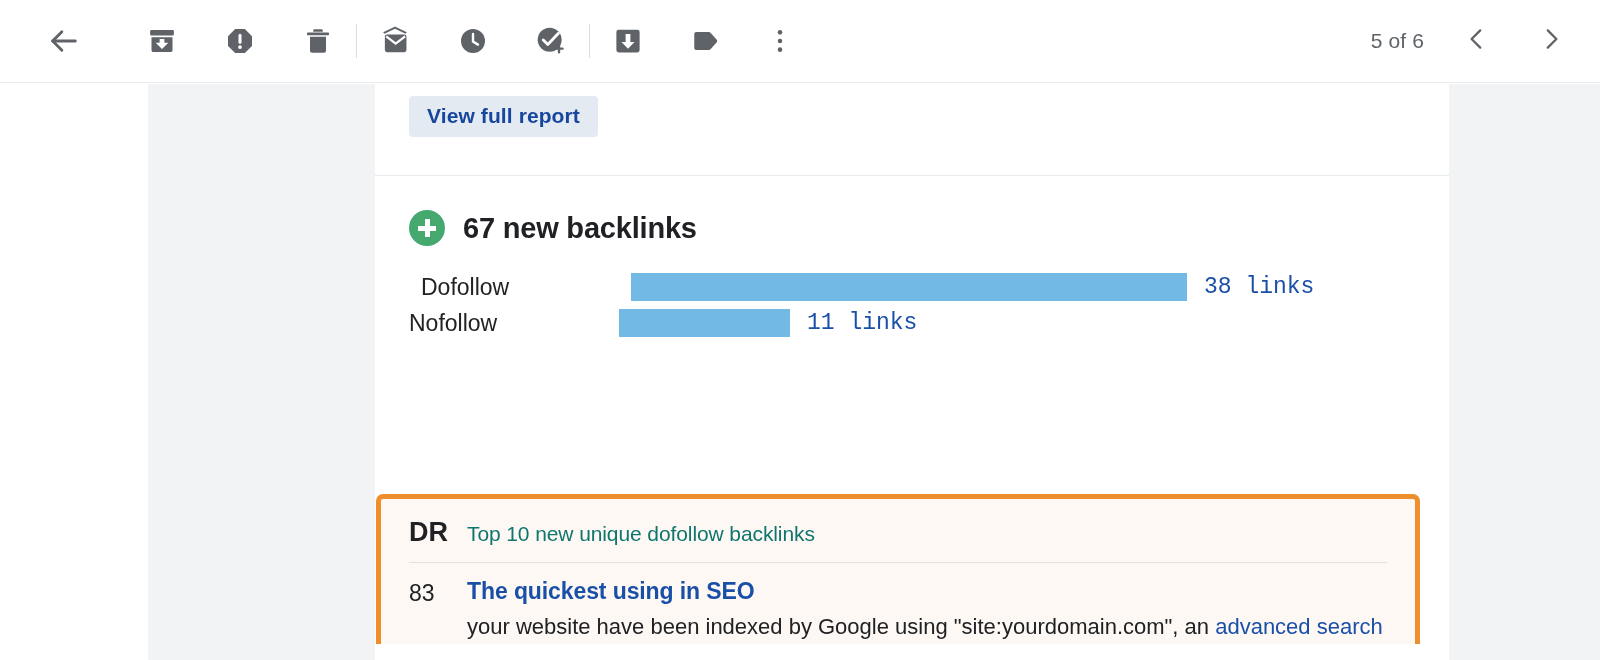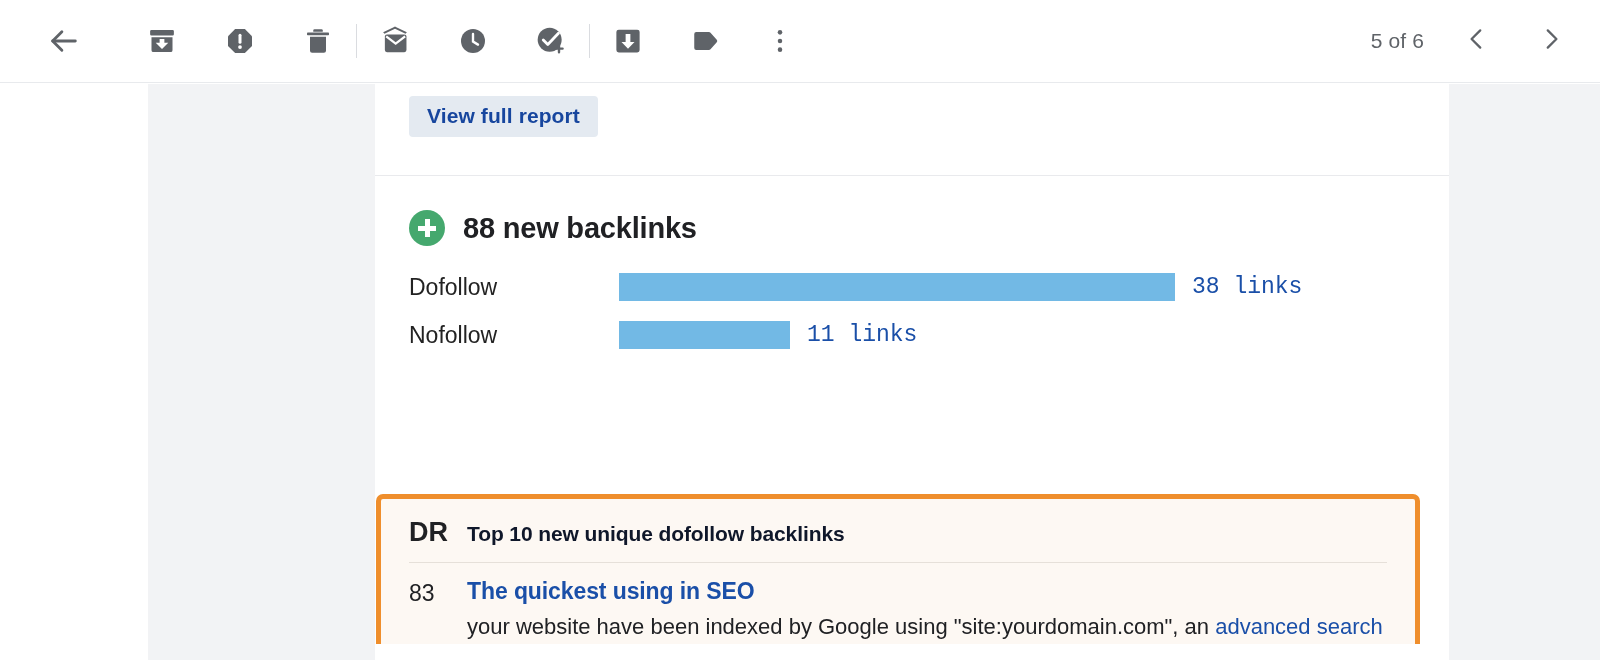--- a/index.html
+++ b/index.html
@@ -423,7 +423,7 @@
 
       <div class="bl-heading">
         <div class="plus-icon"></div>
-        <div class="bl-title">88 new backlinks</div>
+        <div class="bl-title">67 new backlinks</div>
       </div>
 
       <div class="bars">

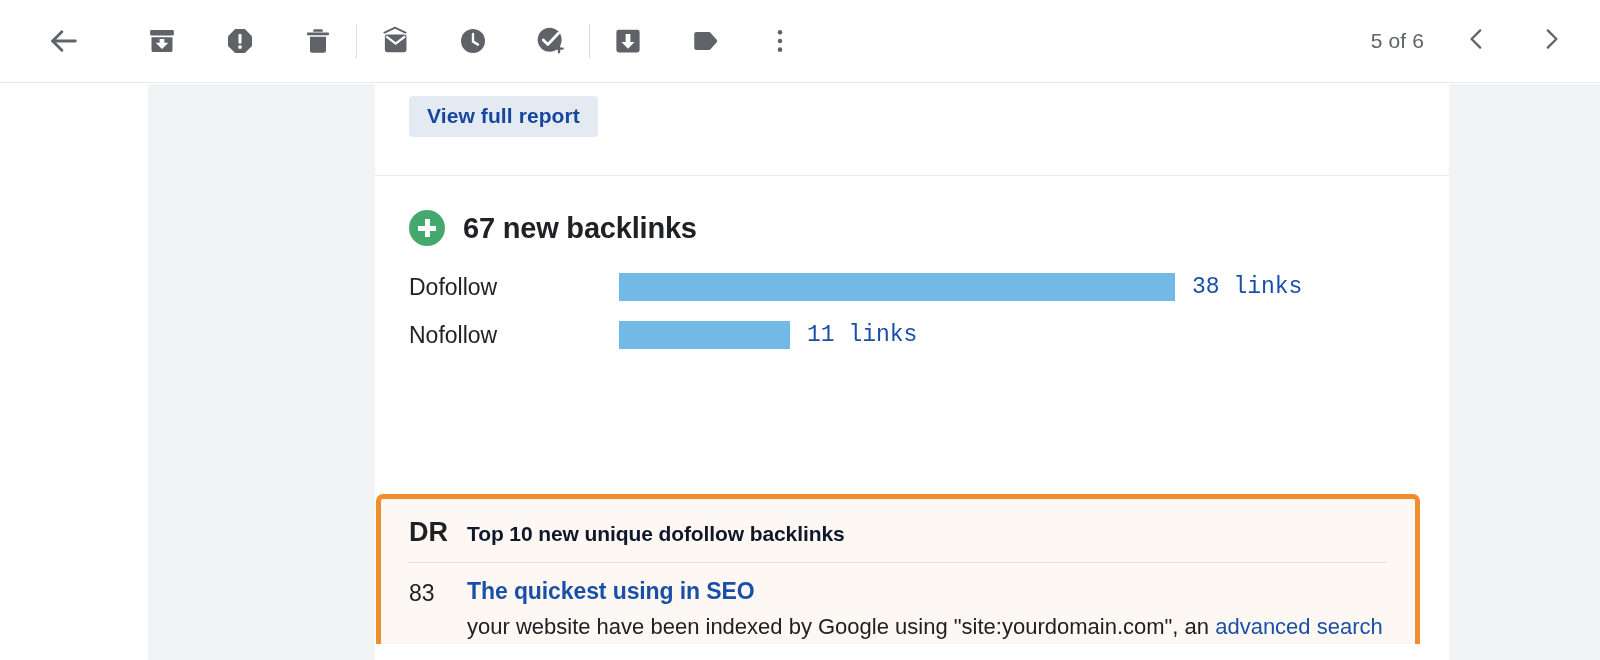--- a/index.html
+++ b/index.html
@@ -155,7 +155,7 @@
     display: flex;
     align-items: center;
   }
-  .bar-row.r1 { top: 0px; }
+  .bar-row.r1 { top: 0px; margin-left: 12px; }
   .bar-row.r2 { top: 48px; }
   .bar-label {
     width: 210px;

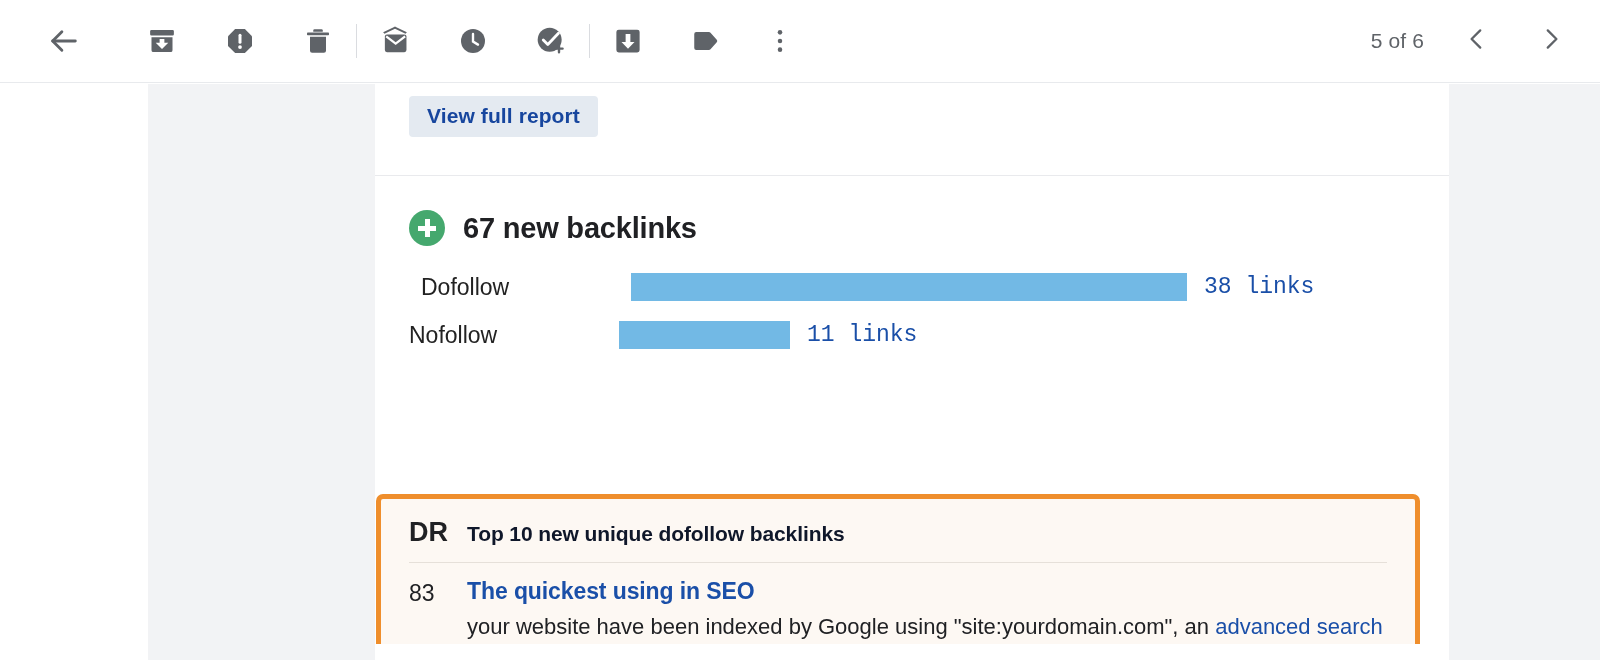--- a/index.html
+++ b/index.html
@@ -156,7 +156,7 @@
     align-items: center;
   }
   .bar-row.r1 { top: 0px; margin-left: 12px; }
-  .bar-row.r2 { top: 48px; }
+  .bar-row.r2 { top: 36px; }
   .bar-label {
     width: 210px;
     font-size: 23px;

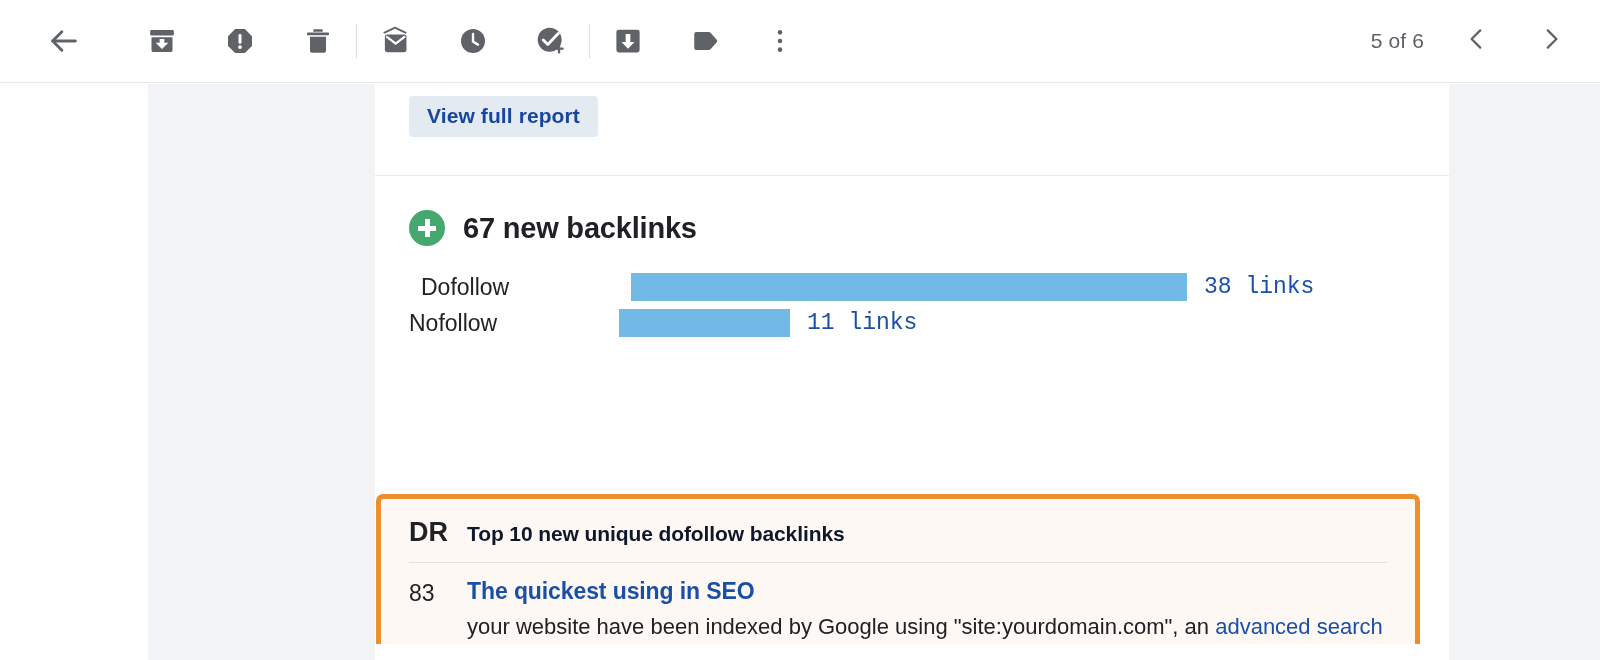--- a/index.html
+++ b/index.html
@@ -200,8 +200,8 @@
   }
   .hl-header-title {
     font-size: 21px;
-    font-weight: bold;
-    color: #0f172a;
+    font-weight: normal;
+    color: #0f766e;
     letter-spacing: -0.1px;
     text-align: right;
   }

